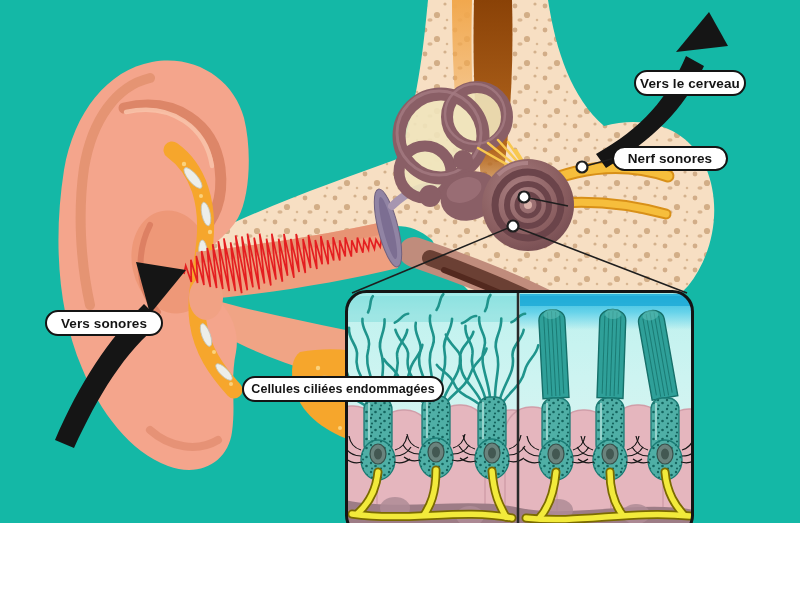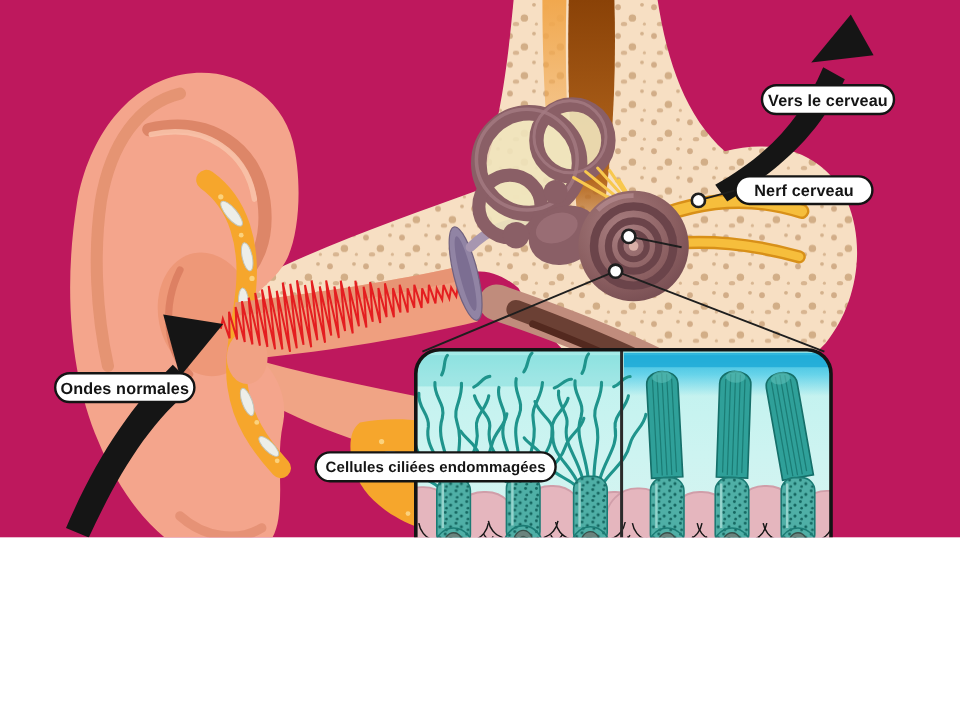--- a/index.html
+++ b/index.html
@@ -3,7 +3,7 @@
 <meta charset="utf-8">
 <style>
   html,body{margin:0;padding:0;background:#fff;}
-  .stage{position:relative;width:800px;height:448px;background:#be185d;overflow:hidden;
+  .stage{position:relative;width:800px;height:523px;background:#14b8a6;overflow:hidden;
          font-family:"Liberation Sans",sans-serif;}
   .stage svg{position:absolute;left:0;top:0;}
   .pill{position:absolute;display:flex;align-items:center;justify-content:center;

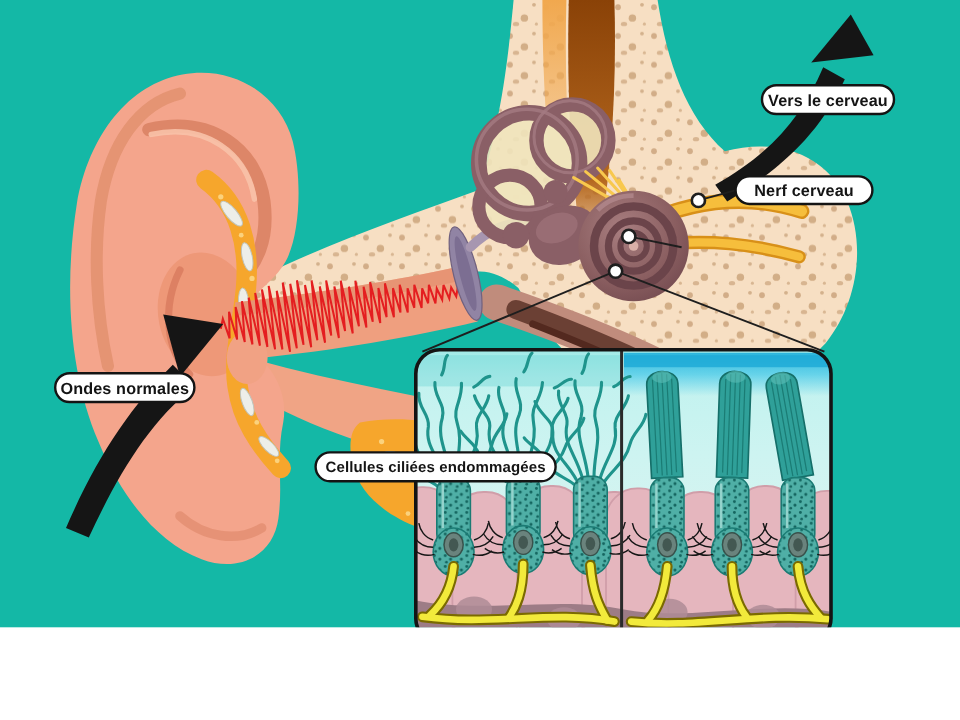--- a/index.html
+++ b/index.html
@@ -325,7 +325,7 @@
 </svg>
 
 <div class="pill" style="left:634px;top:70px;width:112px;height:26px;">Vers le cerveau</div>
-<div class="pill" style="left:612px;top:146px;width:116px;height:25px;">Nerf cerveau</div>
+<div class="pill" style="left:612px;top:146px;width:116px;height:25px;">Nerf sonores</div>
 <div class="pill" style="left:45px;top:310px;width:118px;height:26px;">Ondes normales</div>
 <div class="pill small" style="left:242px;top:376px;width:202px;height:26px;">Cellules ciliées endommagées</div>
 

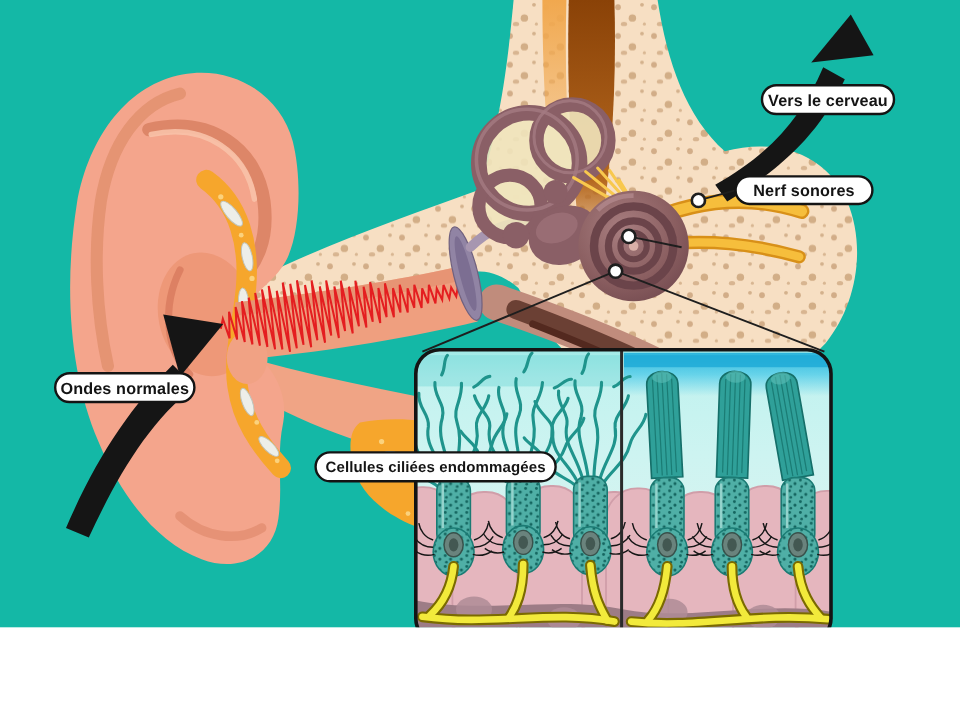--- a/index.html
+++ b/index.html
@@ -326,7 +326,7 @@
 
 <div class="pill" style="left:634px;top:70px;width:112px;height:26px;">Vers le cerveau</div>
 <div class="pill" style="left:612px;top:146px;width:116px;height:25px;">Nerf sonores</div>
-<div class="pill" style="left:45px;top:310px;width:118px;height:26px;">Ondes normales</div>
+<div class="pill" style="left:45px;top:310px;width:118px;height:26px;">Vers sonores</div>
 <div class="pill small" style="left:242px;top:376px;width:202px;height:26px;">Cellules ciliées endommagées</div>
 
 </div>

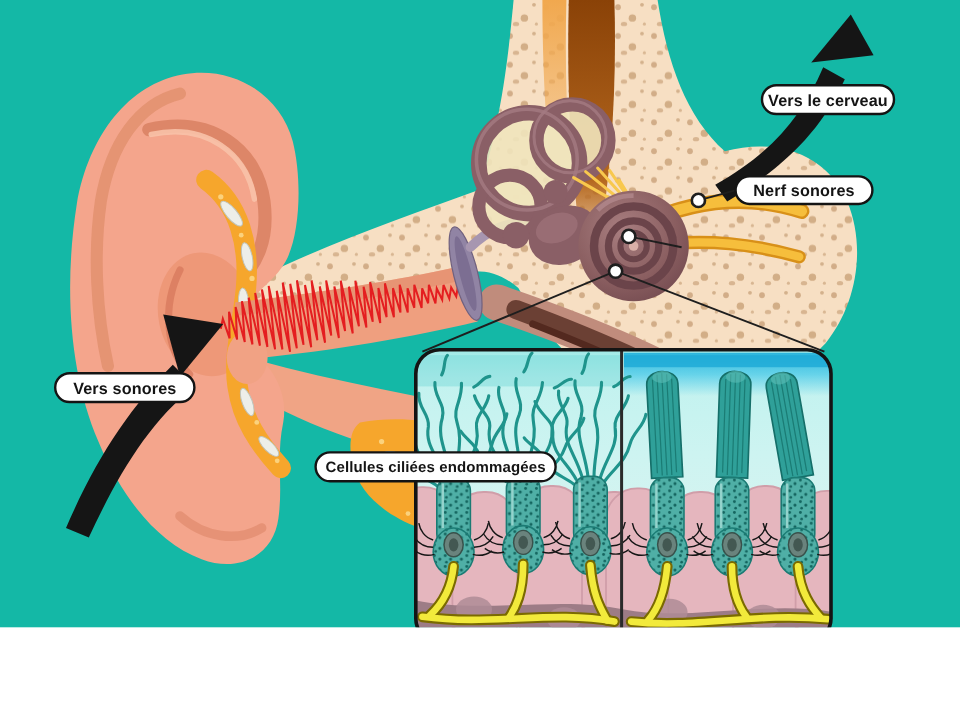--- a/index.html
+++ b/index.html
@@ -10,7 +10,7 @@
         background:#ffffff;border:2.5px solid #141414;border-radius:999px;
         font-weight:bold;color:#141414;white-space:nowrap;box-sizing:border-box;
         font-size:13.5px;letter-spacing:.1px;z-index:5;}
-  .pill.small{font-size:12.5px;margin-left:20px;}
+  .pill.small{font-size:12.5px;}
 </style>
 </head>
 <body>

